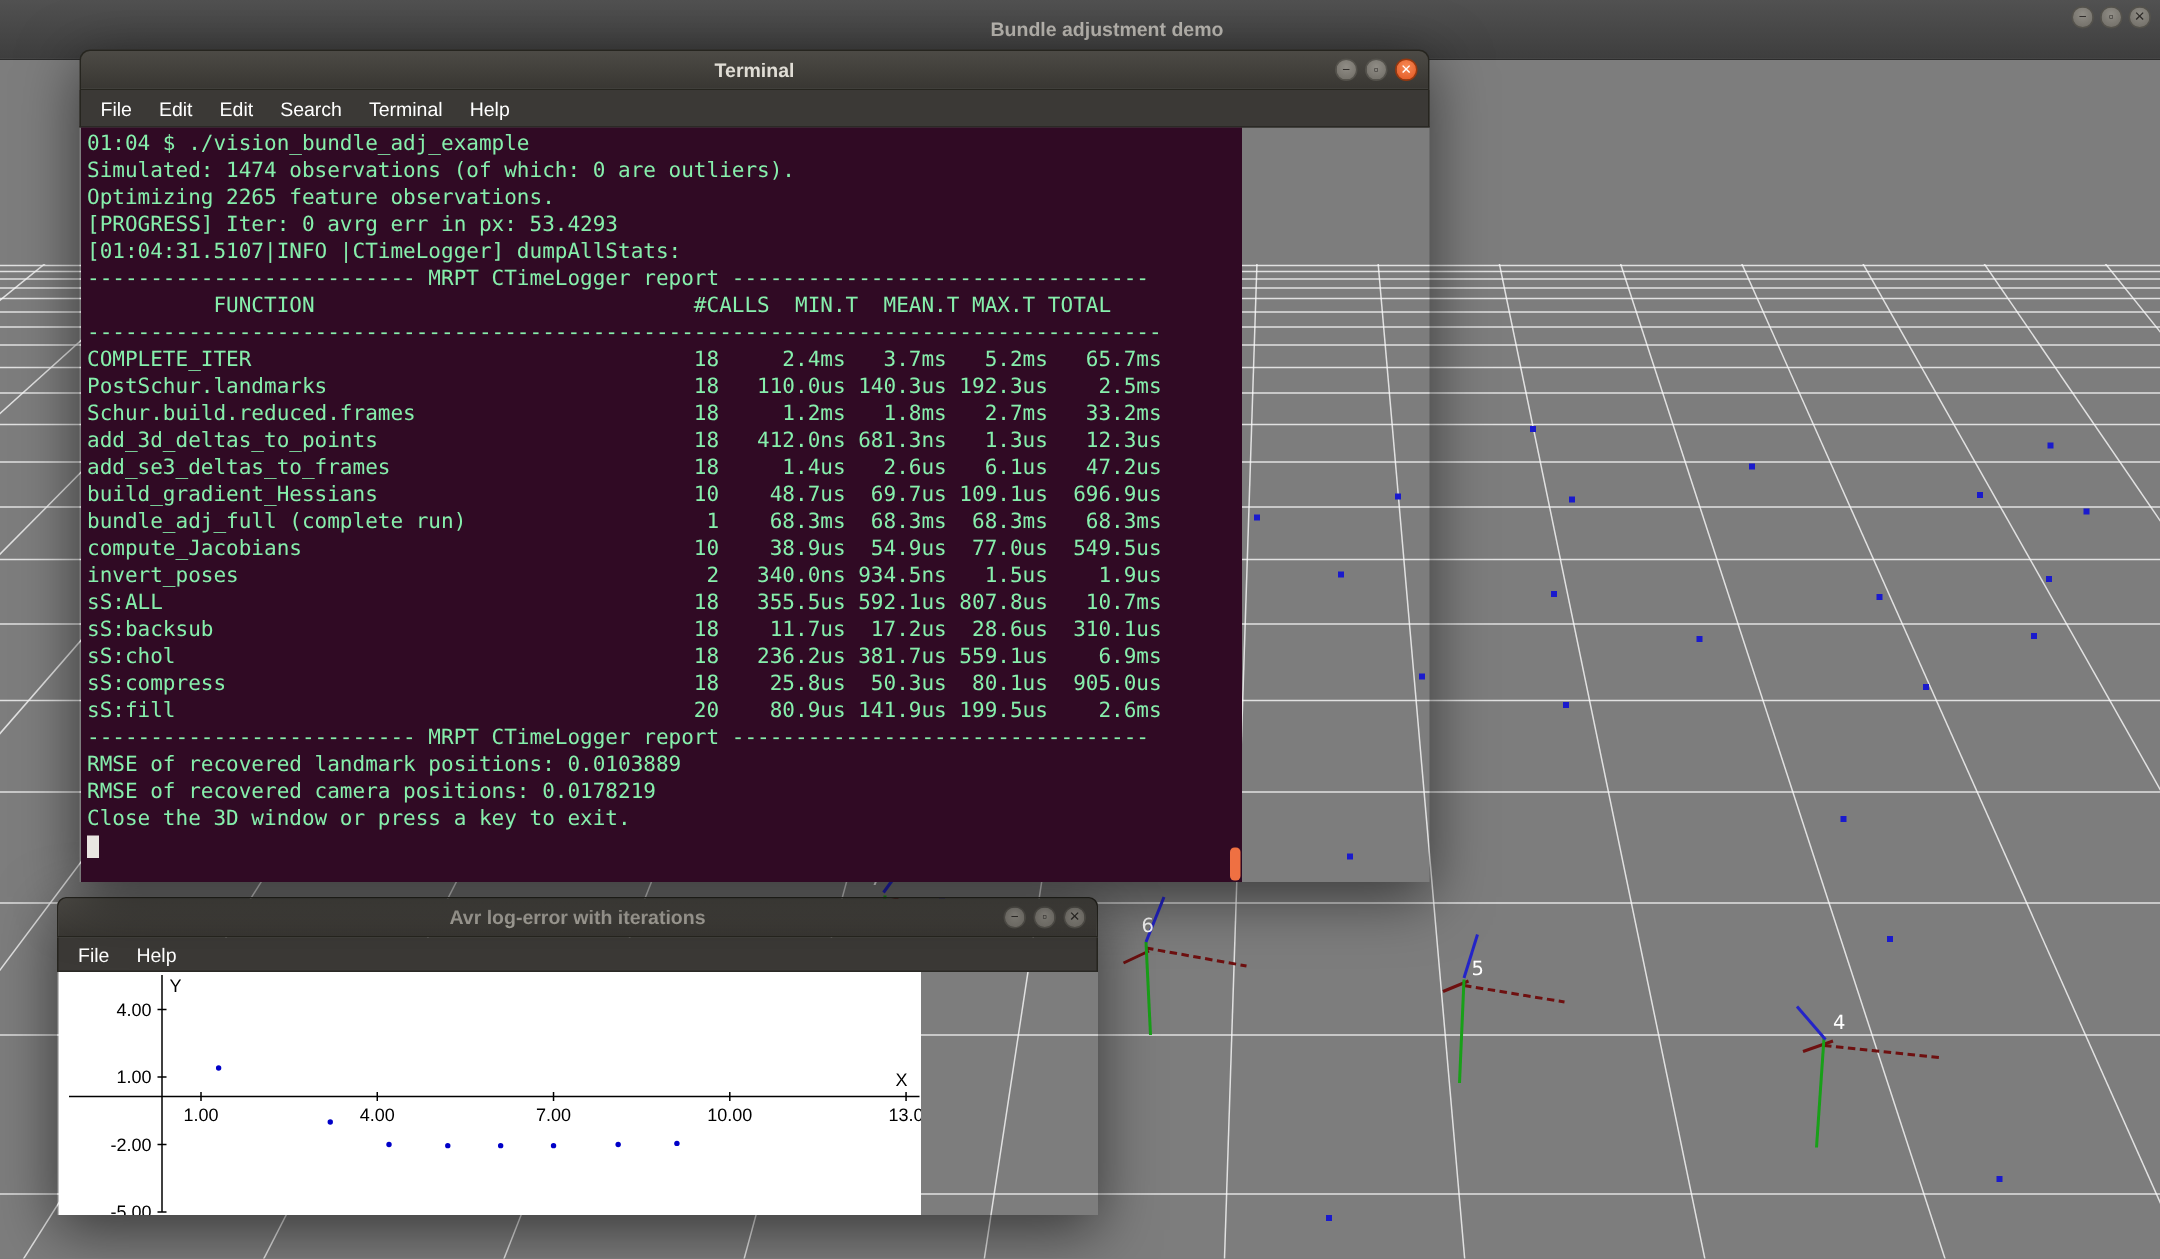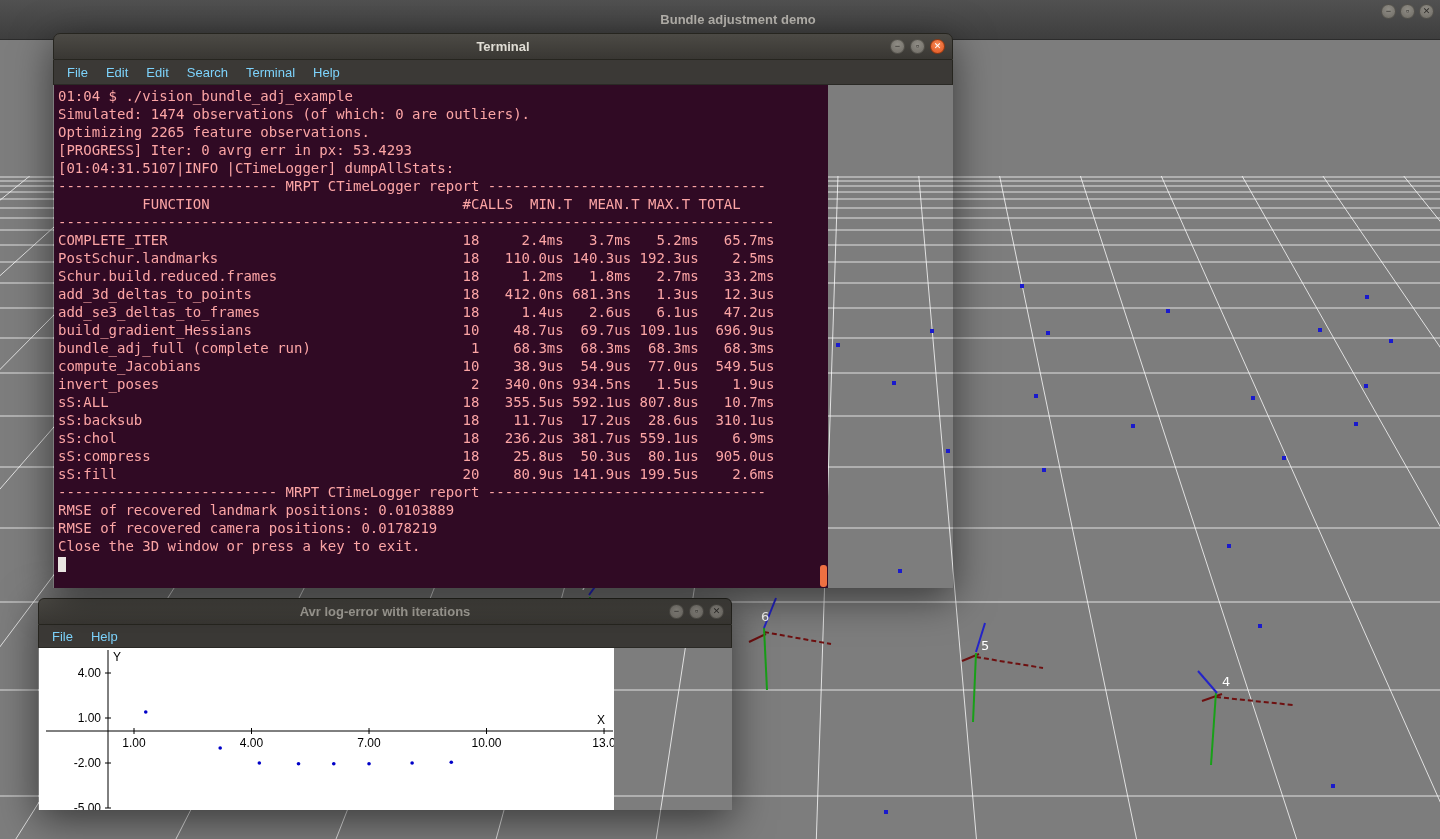--- a/index.html
+++ b/index.html
@@ -37,7 +37,7 @@
   .menubar { height:25px; background:#3b3936; border-left:1px solid #26251f;
     border-right:1px solid #26251f; border-bottom:1px solid #2a2925;
     display:flex; align-items:center; padding:0 4px; }
-  .menu-item { color:#7dd3fc; font-size:13px; padding:2px 9px; cursor:default; }
+  .menu-item { color:#ffffff; font-size:13px; padding:2px 9px; cursor:default; }
 
   
   #terminal-window { left:5px; top:33px; width:900px; z-index:20;margin-left:48px; }

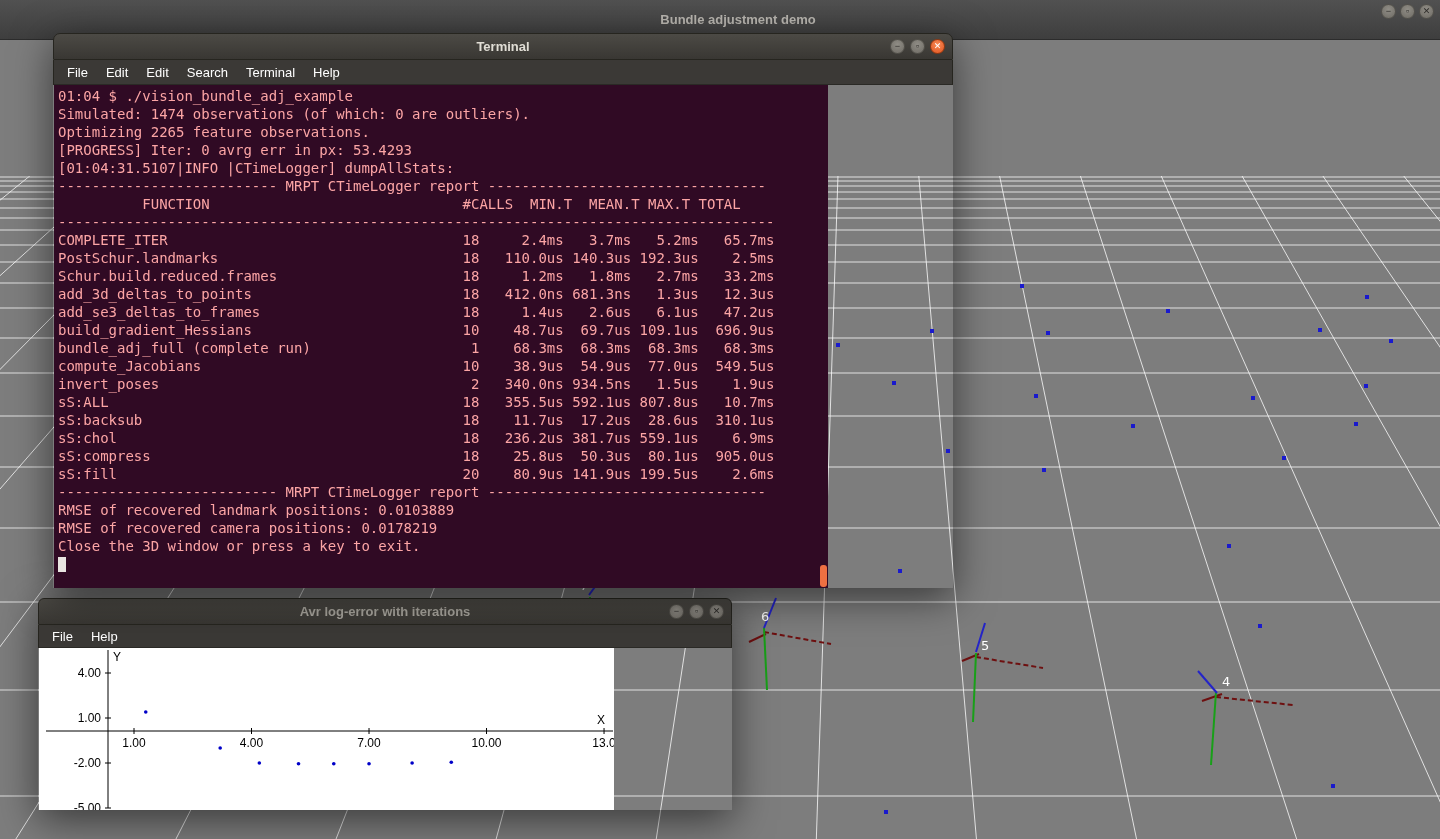--- a/index.html
+++ b/index.html
@@ -43,7 +43,7 @@
   #terminal-window { left:5px; top:33px; width:900px; z-index:20;margin-left:48px; }
   #term-content { position:relative; width:774px; height:503px; margin-left:1px;
     background:#300a24; overflow:hidden; padding:2px 0 0 4px; }
-  .term-line { white-space:pre; font:14px/18px "DejaVu Sans Mono", monospace; color:#fca5a5; }
+  .term-line { white-space:pre; font:14px/18px "DejaVu Sans Mono", monospace; color:#86efac; }
   #term-cursor { display:inline-block; width:8px; height:15px; background:#e9e5e1;
     vertical-align:text-bottom; }
   #term-scrollbar { position:absolute; right:1px; bottom:1px; width:7px; height:22px;

